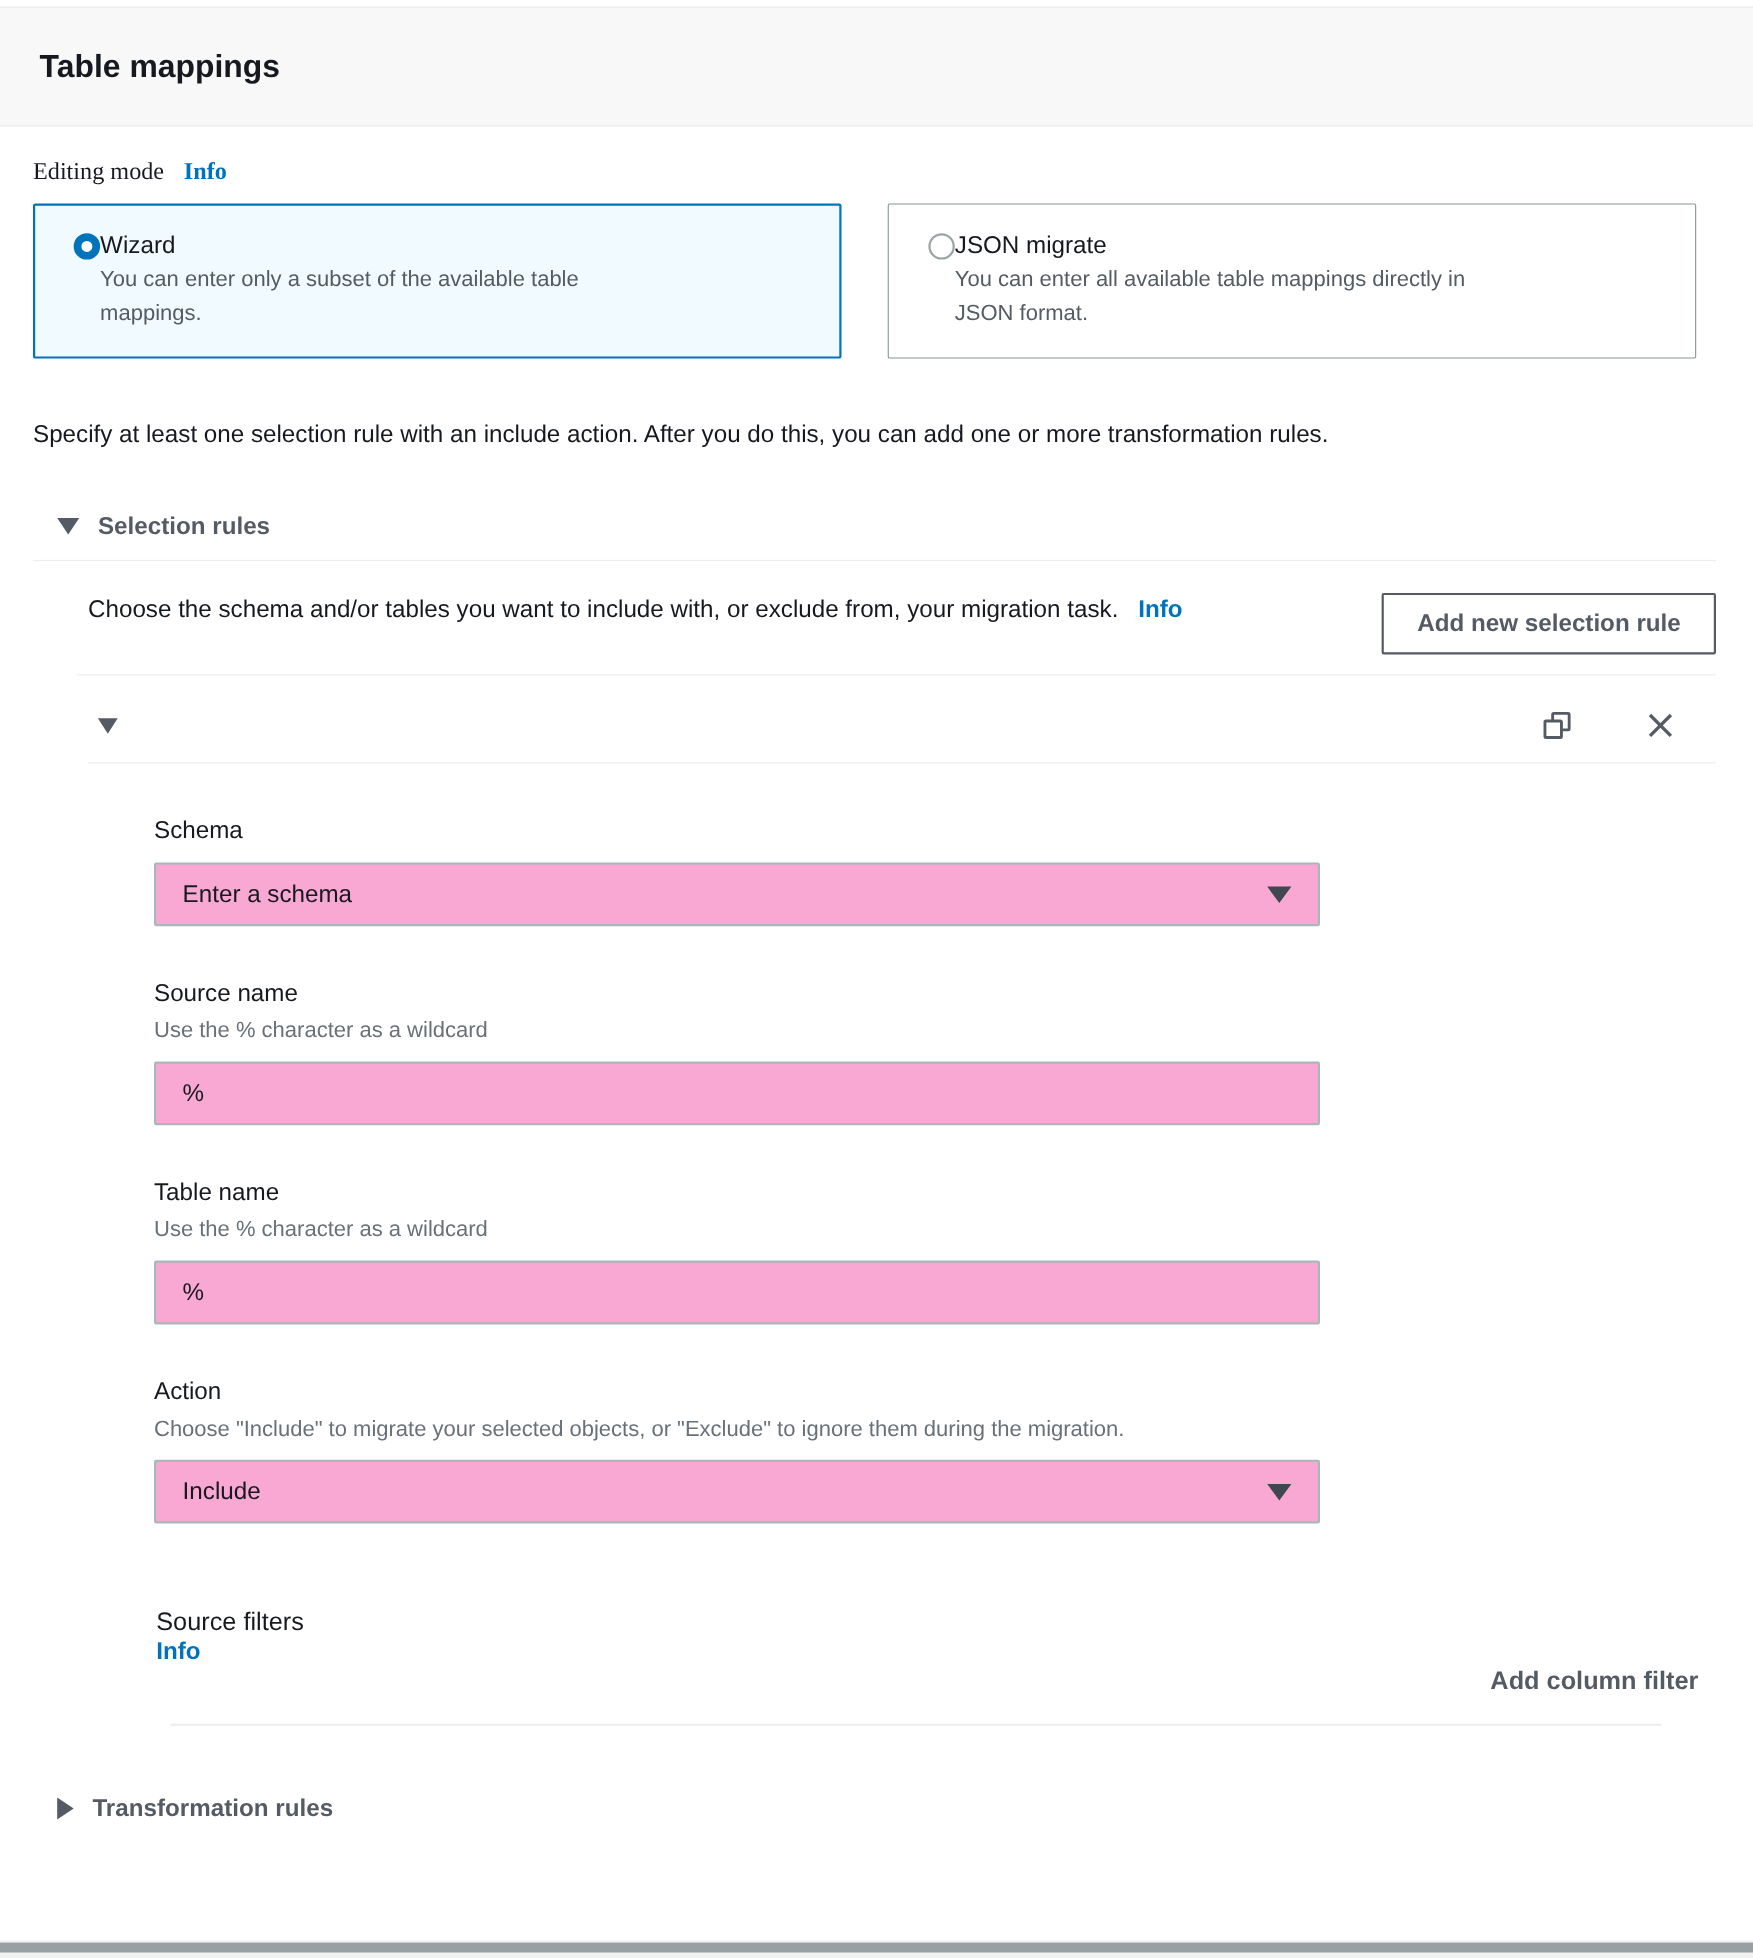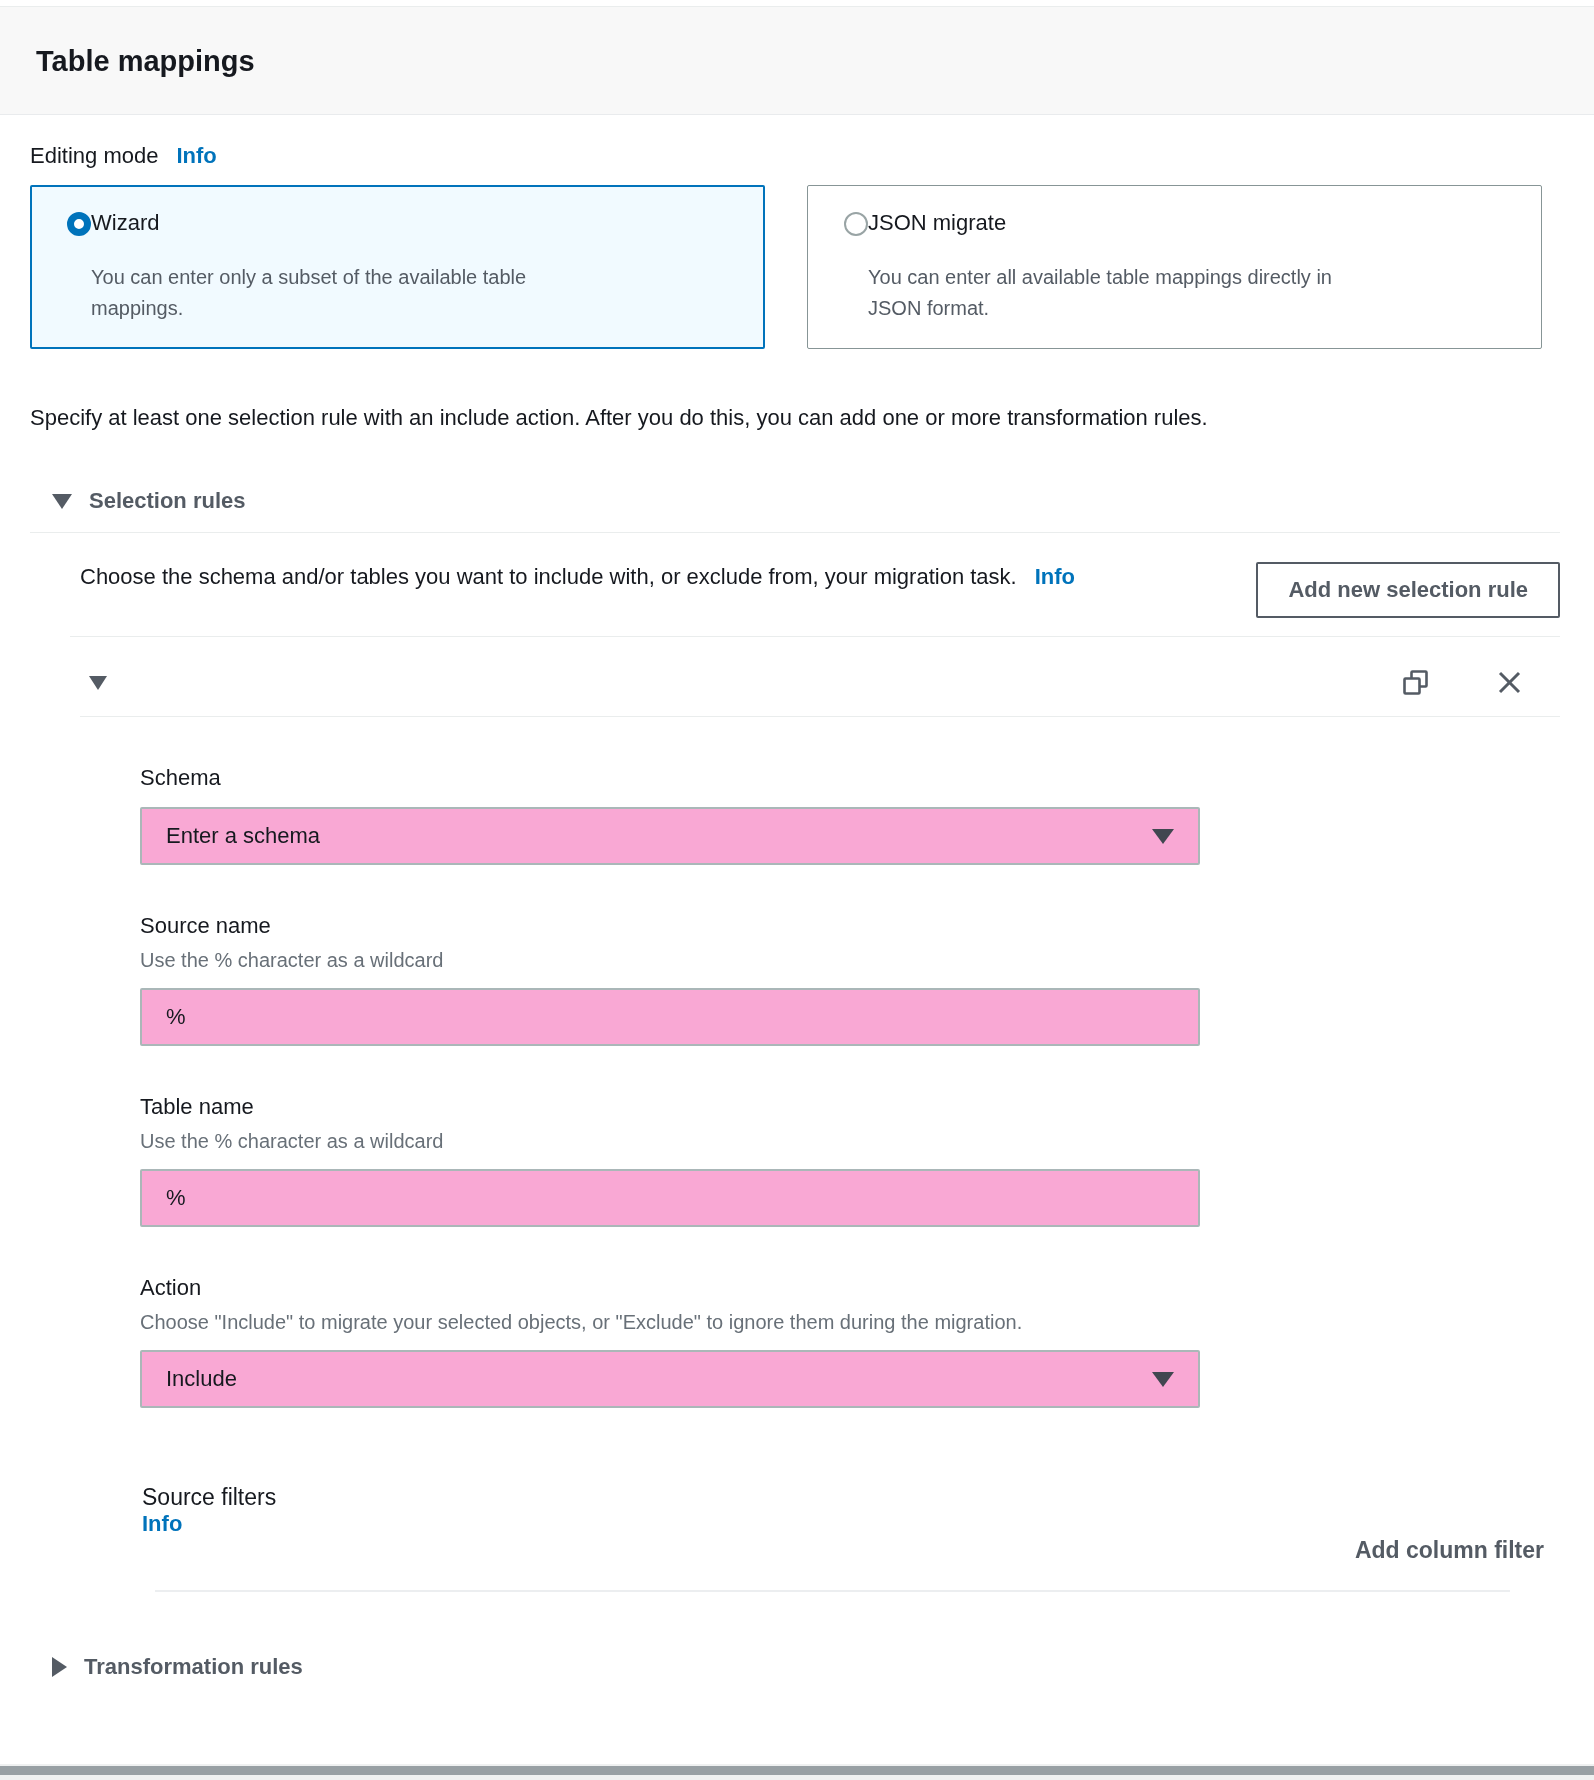--- a/index.html
+++ b/index.html
@@ -19,7 +19,7 @@
   
   .content { padding:28px 34px 0 30px; }
 
-  .field-row-label { display:flex; align-items:baseline; gap:18px; }
+  .field-row-label { display:flex; align-items:baseline; gap:18px;font-family:Liberation Serif, serif; }
   .label-lg { font-size:22px; color:#16191f; }
   .info-link { font-size:22px; font-weight:700; color:#0073bb; text-decoration:none; cursor:pointer; }
 

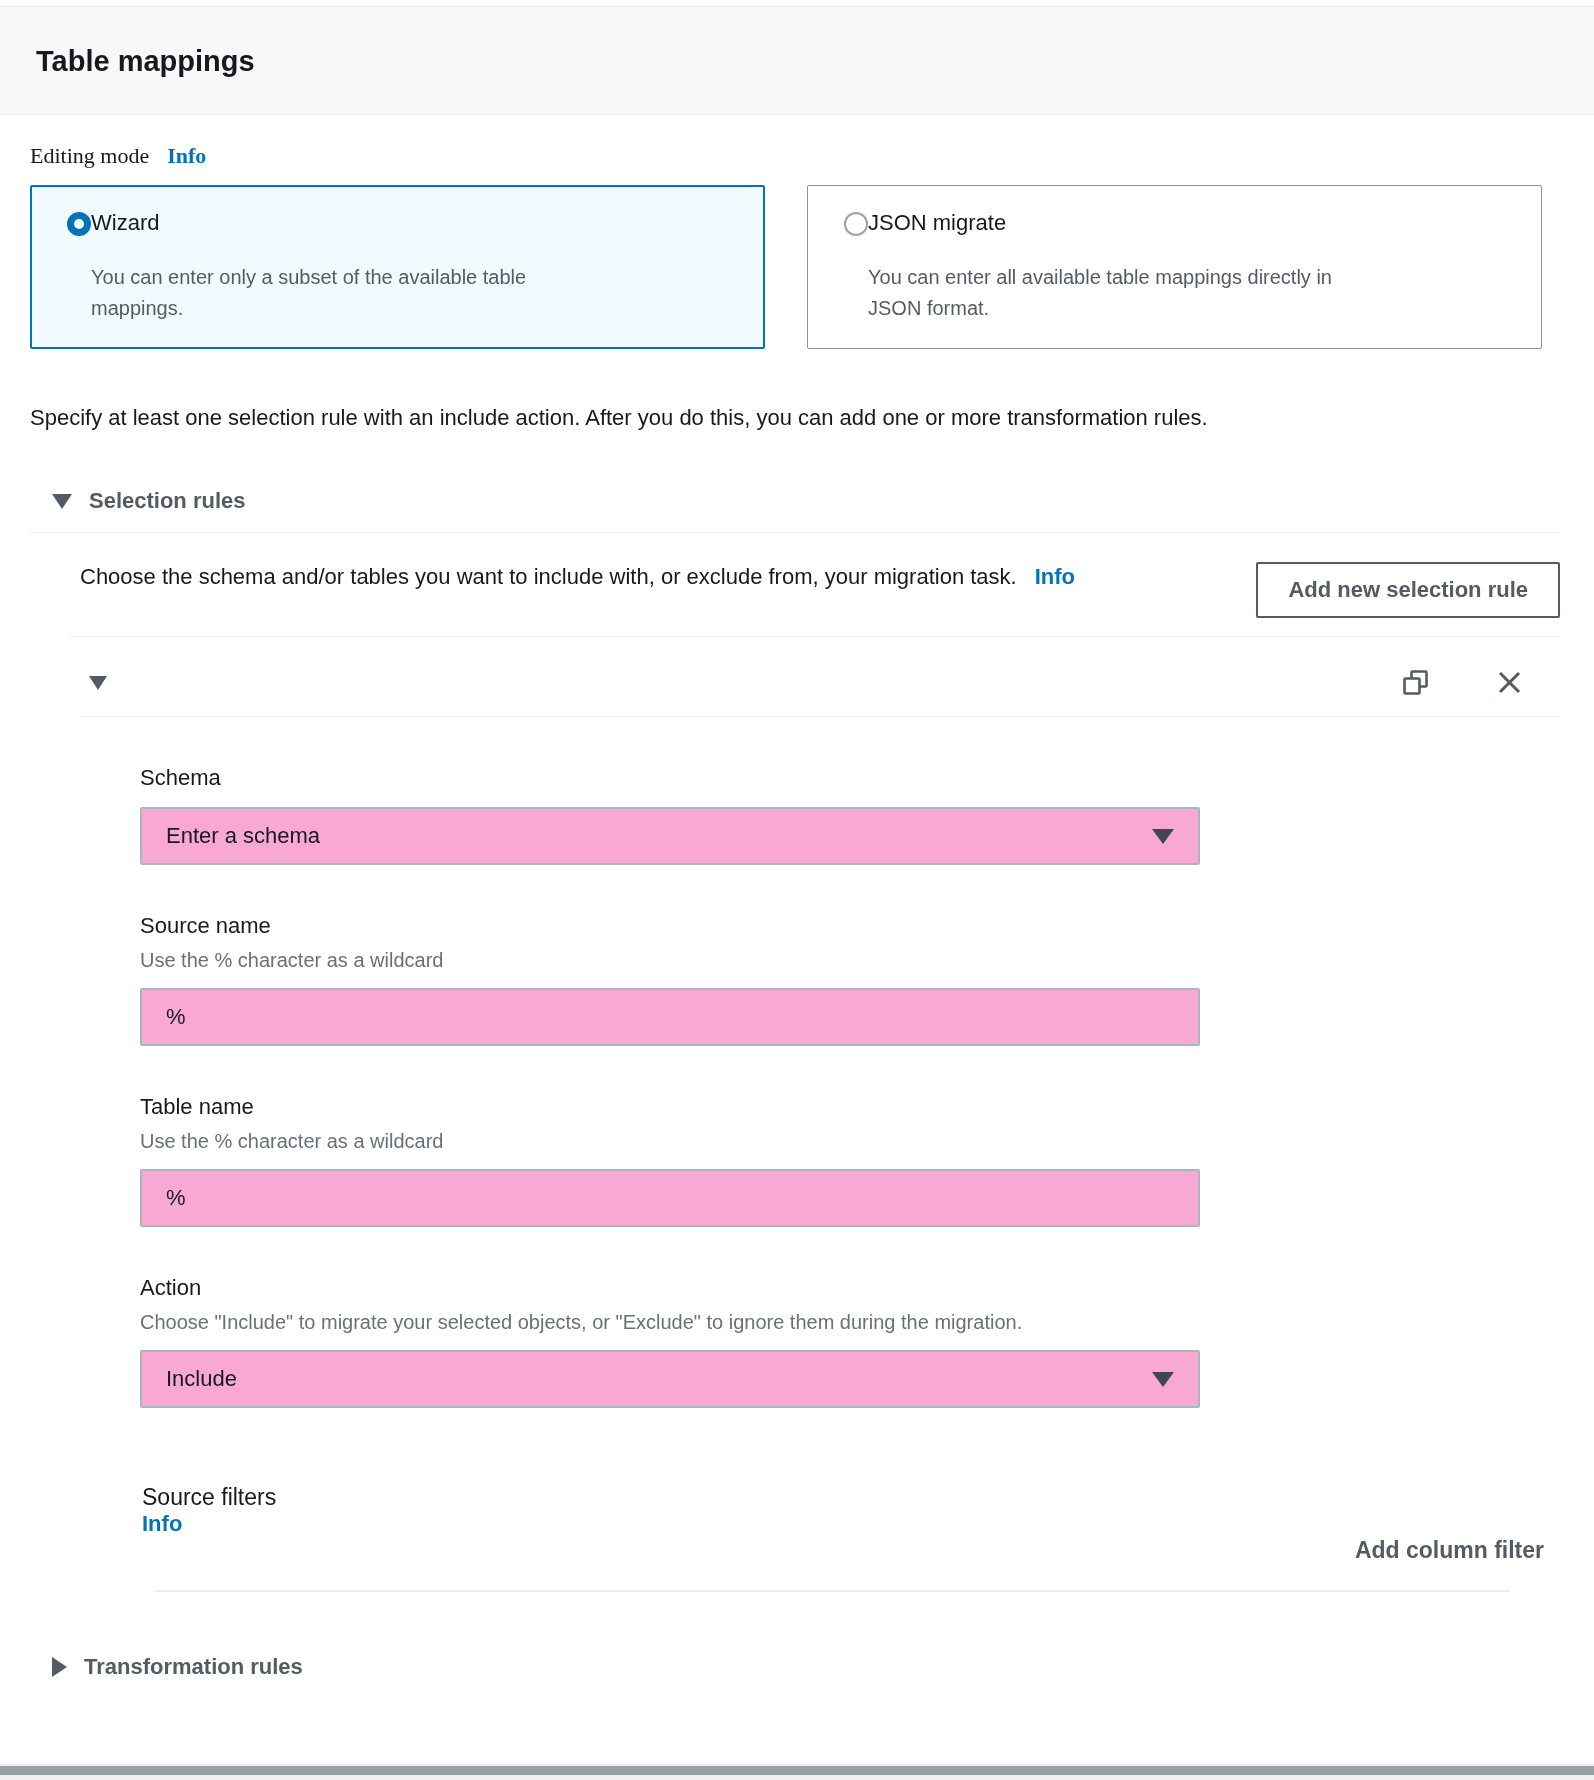--- a/index.html
+++ b/index.html
@@ -35,7 +35,7 @@
   .radio.checked { border:7px solid #0073bb; background:#ffffff; }
   .radio.unchecked { border:2px solid #99a4a5; background:#ffffff; }
   .card-title { font-size:22px; color:#16191f; }
-  .card-desc { font-size:20px; line-height:31px; color:#545b64; margin-top:26px; }
+  .card-desc { font-size:20px; line-height:31px; color:#545b64; margin-top:3px; }
   .card-desc.w1 { max-width:480px; }
   .card-desc.w2 { max-width:515px; }
 

